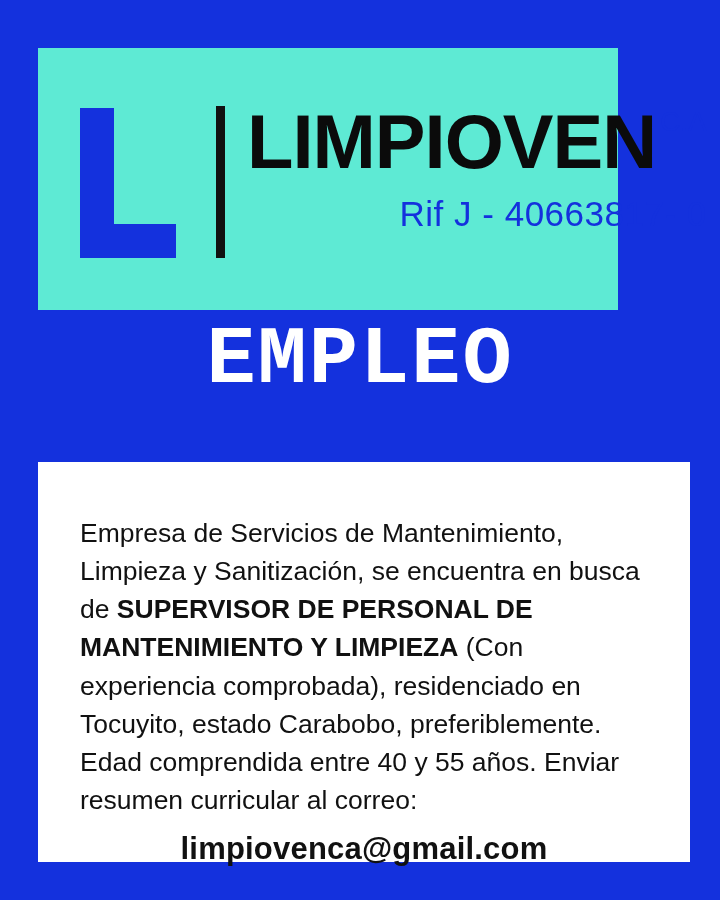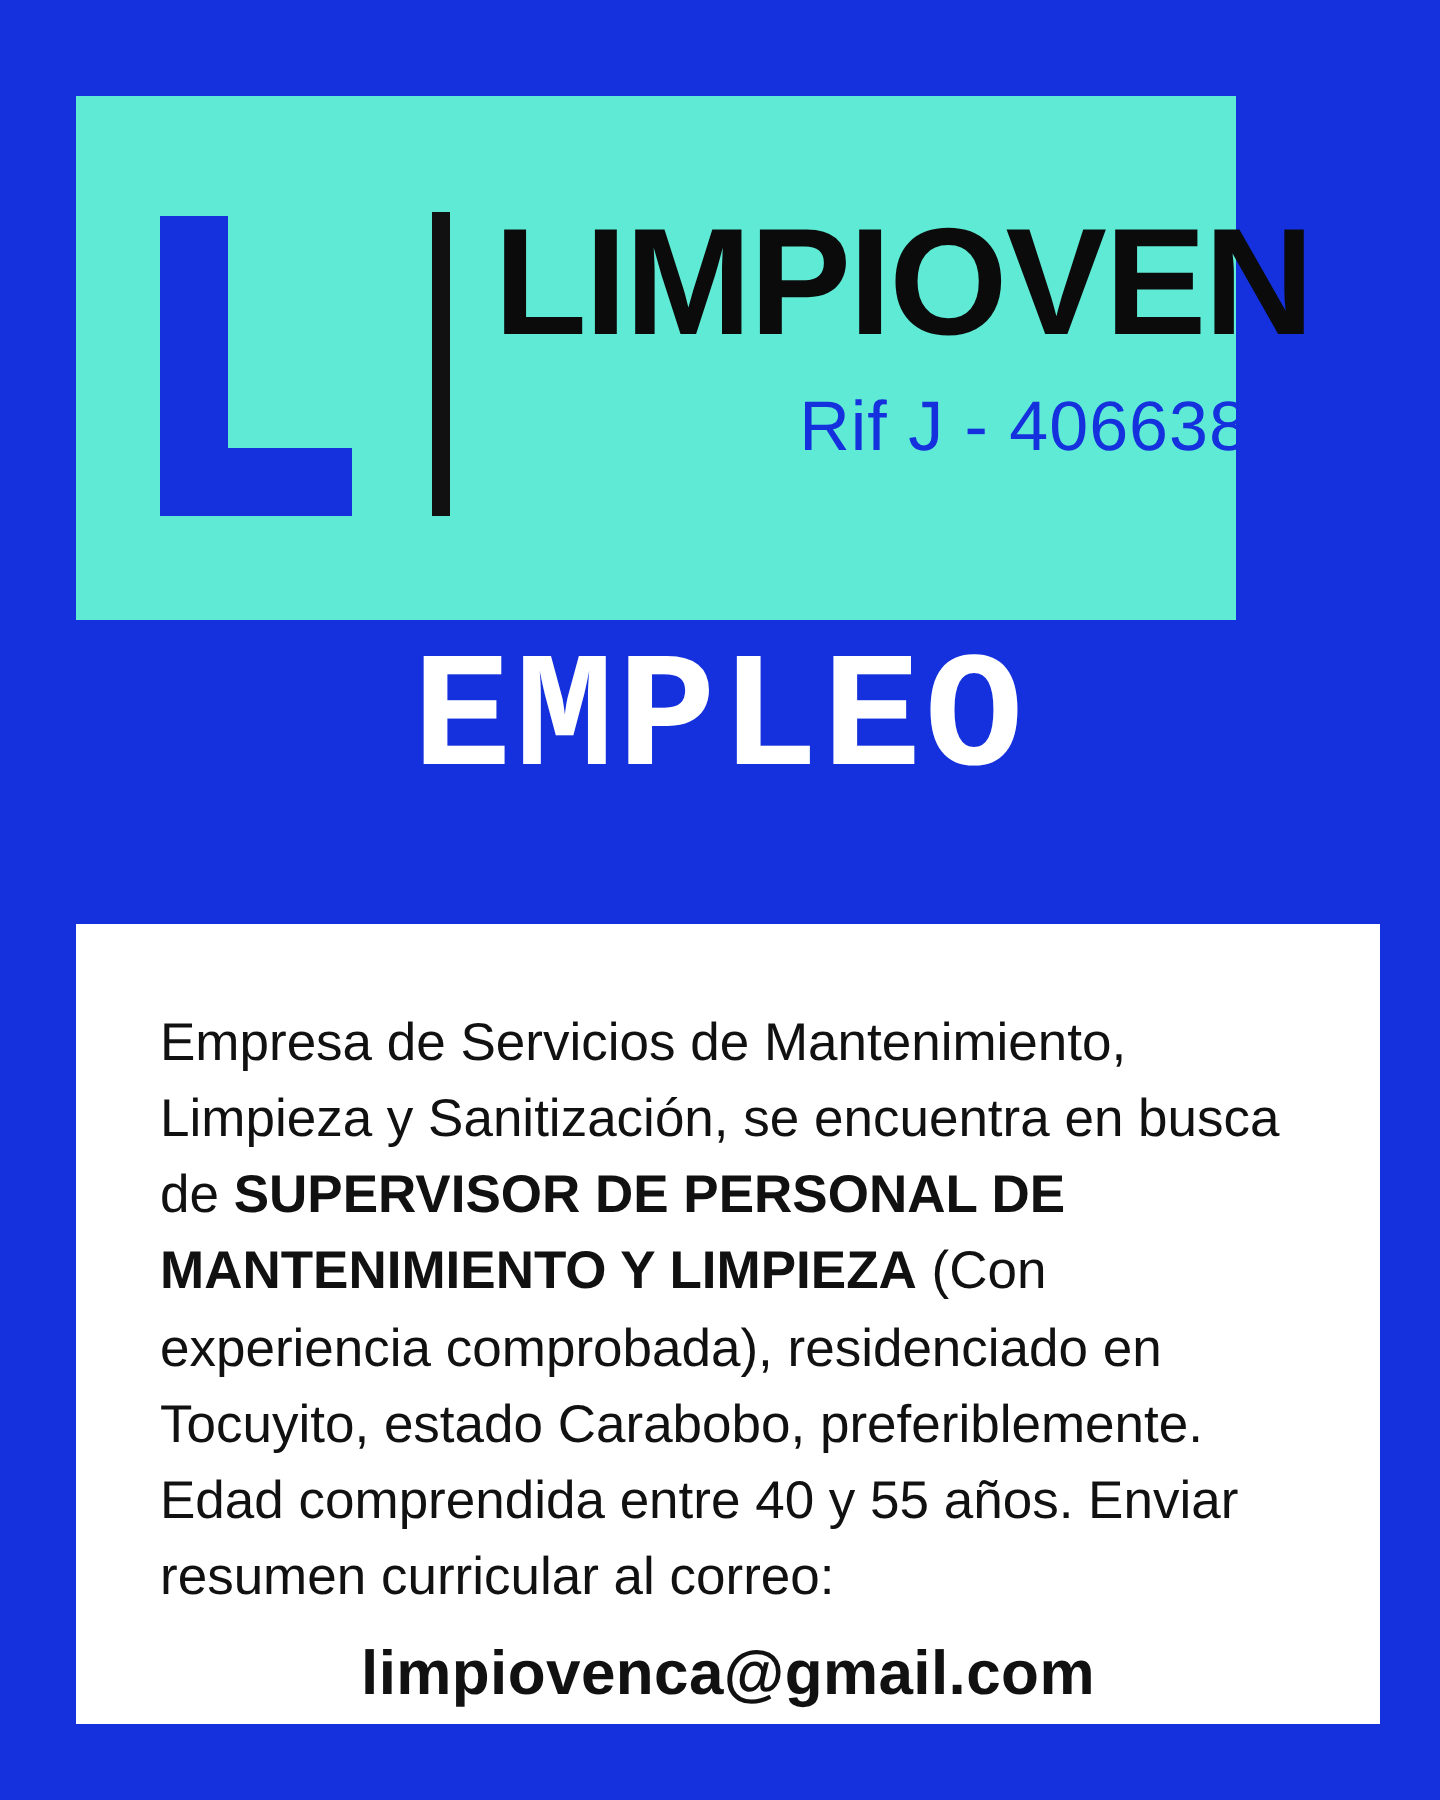--- a/index.html
+++ b/index.html
@@ -134,7 +134,7 @@
     height: 400px;
     background: #ffffff;
     box-sizing: border-box;
-    padding: 40px 42px 0 42px;
+    padding: 52px 42px 0 42px;
   }
   .body-text {
     font-family: "Liberation Sans", sans-serif;

